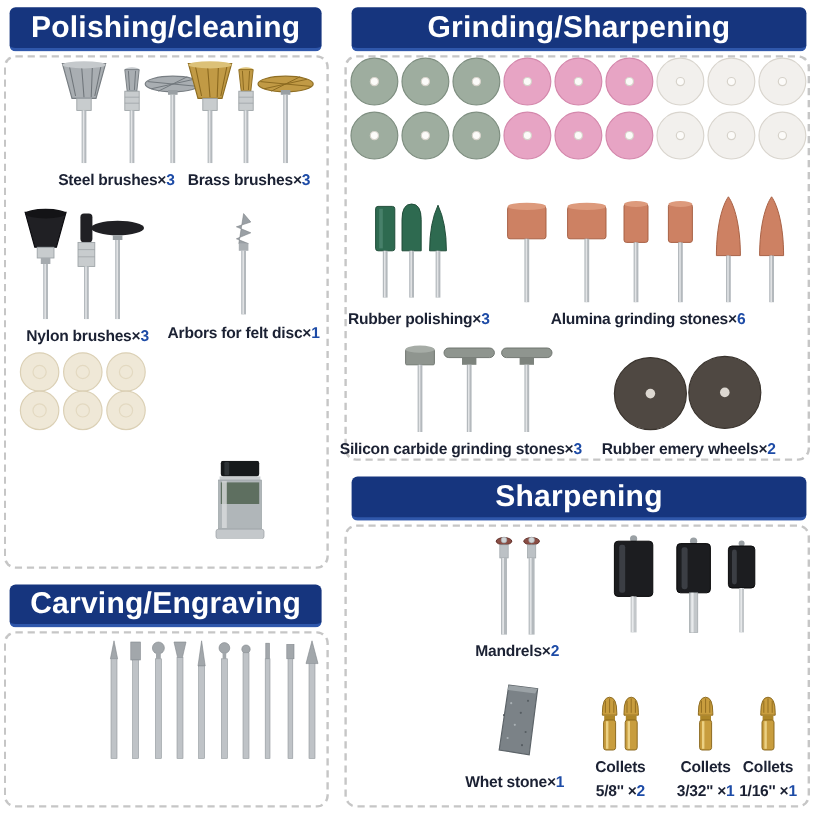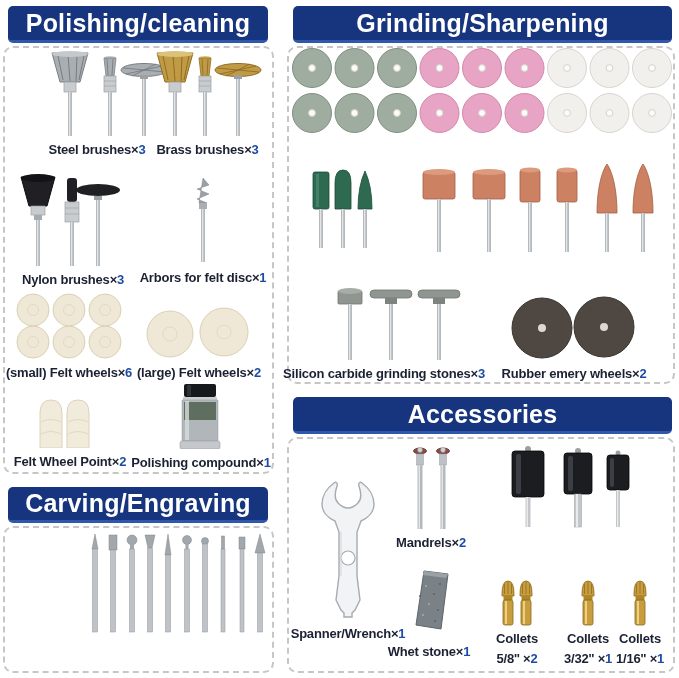--- a/index.html
+++ b/index.html
@@ -250,6 +250,7 @@
       <rect x="68" y="41" width="4" height="39" fill="#b4b9bd"></rect>
         <rect x="69" y="41" width="1.3" height="39" fill="#e2e4e6"></rect>
     </svg>
+    <div class="cap"><span>Rubber polishing×</span><span class="cnt">3</span></div>
   </div>
 
   <div class="item" style="left:420px;top:163px;width:240px">

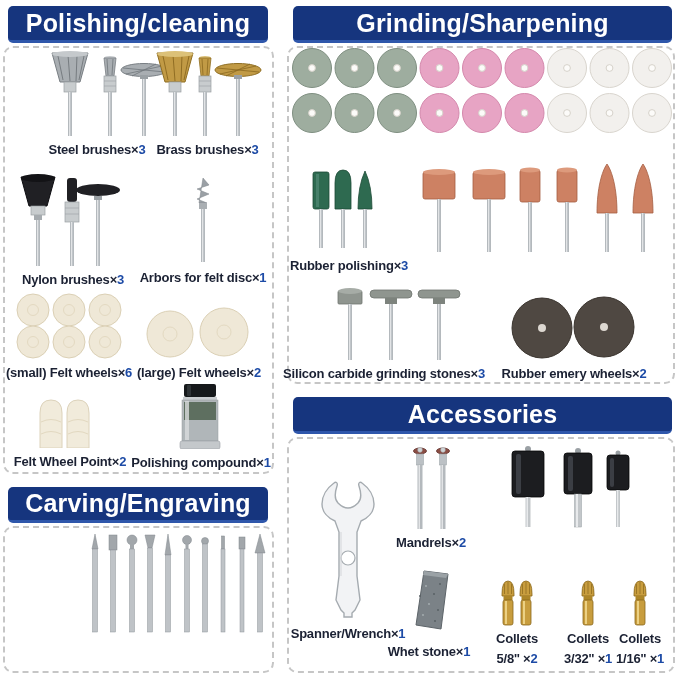--- a/index.html
+++ b/index.html
@@ -278,6 +278,7 @@
       <rect x="221" y="50" width="4" height="39" fill="#b4b9bd"></rect>
         <rect x="222" y="50" width="1.3" height="39" fill="#e2e4e6"></rect>
     </svg>
+    <div class="cap"><span>Alumina grinding stones×</span><span class="cnt">6</span></div>
   </div>
 
   <div class="item" style="left:293px;top:282px;width:182px">

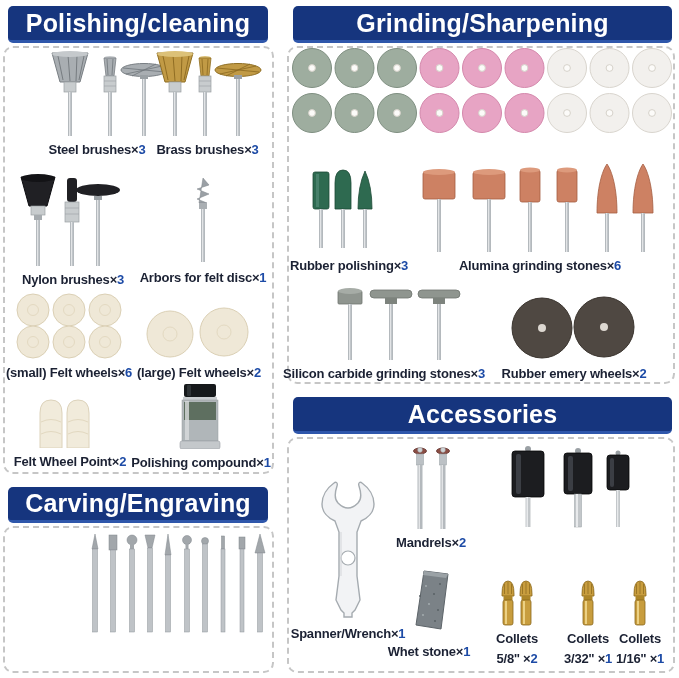--- a/index.html
+++ b/index.html
@@ -132,7 +132,6 @@
       <circle cx="93" cy="51" r="16" fill="#efe8d7" stroke="#dbd0b5"></circle>
         <circle cx="93" cy="51" r="5.5" fill="none" stroke="#e3d9c1"></circle>
     </svg>
-    <div class="cap"><span>(small) Felt wheels×</span><span class="cnt">6</span></div>
   </div>
 
   <div class="item" style="left:136px;top:293px;width:126px">

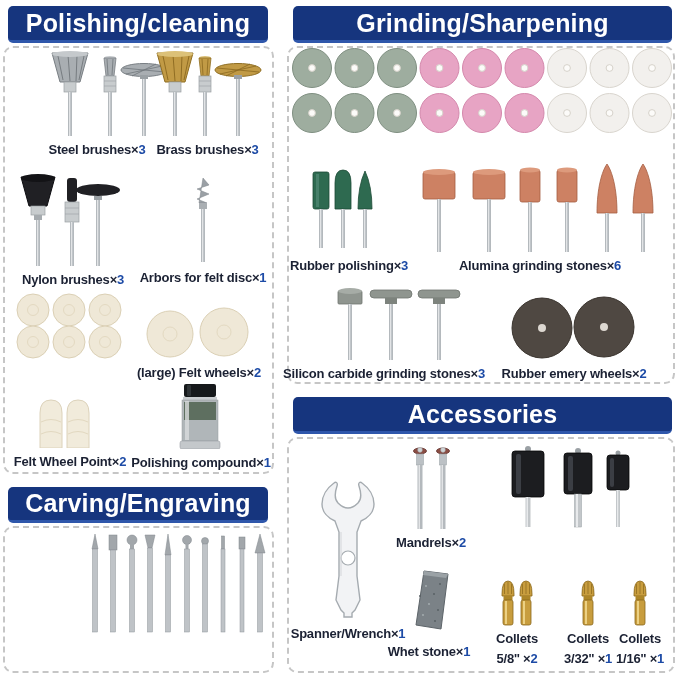--- a/index.html
+++ b/index.html
@@ -134,15 +134,6 @@
     </svg>
   </div>
 
-  <div class="item" style="left:136px;top:293px;width:126px">
-    <svg class="art" width="126" height="66" viewBox="0 0 126 66">
-      <circle cx="34" cy="41" r="23" fill="#efe8d7" stroke="#dbd0b5"></circle>
-        <circle cx="34" cy="41" r="7" fill="none" stroke="#e3d9c1"></circle>
-      <circle cx="88" cy="39" r="24" fill="#efe8d7" stroke="#dbd0b5"></circle>
-        <circle cx="88" cy="39" r="7" fill="none" stroke="#e3d9c1"></circle>
-    </svg>
-    <div class="cap"><span>(large) Felt wheels×</span><span class="cnt">2</span></div>
-  </div>
 
   <div class="item" style="left:14px;top:396px;width:112px">
     <svg class="art" width="112" height="52" viewBox="0 0 112 52">

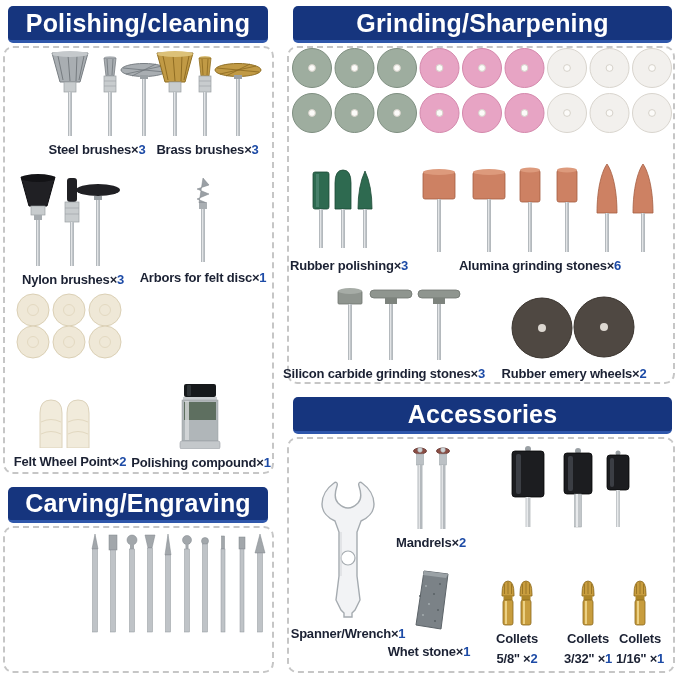--- a/index.html
+++ b/index.html
@@ -35,7 +35,7 @@
     <span>Carving/Engraving</span>
   </div>
   <div class="banner" style="left:293px;top:397px;width:379px;height:37px">
-    <span>Accessories</span>
+    <span>Sharpening</span>
   </div>
 
   <div class="item" style="left:22px;top:50px;width:150px">

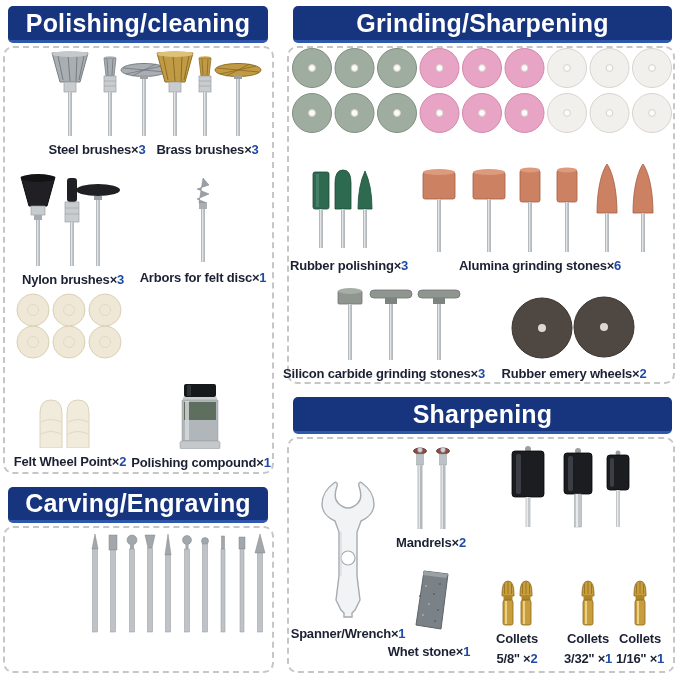--- a/index.html
+++ b/index.html
@@ -135,15 +135,6 @@
   </div>
 
 
-  <div class="item" style="left:14px;top:396px;width:112px">
-    <svg class="art" width="112" height="52" viewBox="0 0 112 52">
-      <path d="M26,52 L26,17 Q26,4 37,4 Q48,4 48,17 L48,52 Z" fill="#f1ebdb" stroke="#dcd2ba"></path>
-      <path d="M27,26 Q37,21 47,26 M27,38 Q37,33 47,38" fill="none" stroke="#e2d8c0"></path>
-      <path d="M53,52 L53,17 Q53,4 64,4 Q75,4 75,17 L75,52 Z" fill="#f1ebdb" stroke="#dcd2ba"></path>
-      <path d="M54,26 Q64,21 74,26 M54,38 Q64,33 74,38" fill="none" stroke="#e2d8c0"></path>
-    </svg>
-    <div class="cap"><span>Felt Wheel Point×</span><span class="cnt">2</span></div>
-  </div>
 
   <div class="item" style="left:138px;top:384px;width:126px">
     <svg class="art" width="126" height="65" viewBox="0 0 126 65">

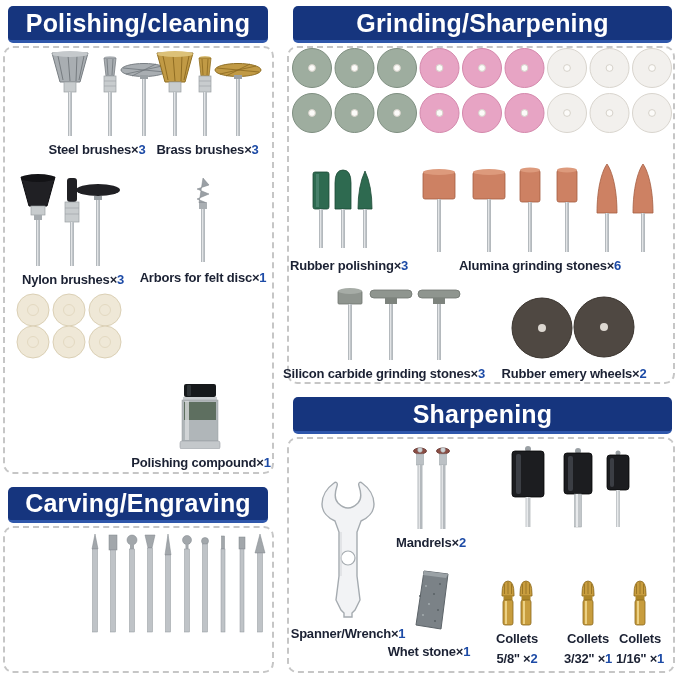--- a/index.html
+++ b/index.html
@@ -146,7 +146,6 @@
       <rect x="47" y="17" width="4" height="39" fill="#d9dcdd" opacity="0.8"></rect>
       <rect x="42" y="57" width="40" height="8" rx="2" fill="#c4c8cb" stroke="#9aa0a4" stroke-width="0.6"></rect>
     </svg>
-    <div class="cap"><span>Polishing compound×</span><span class="cnt">1</span></div>
   </div>
 
 

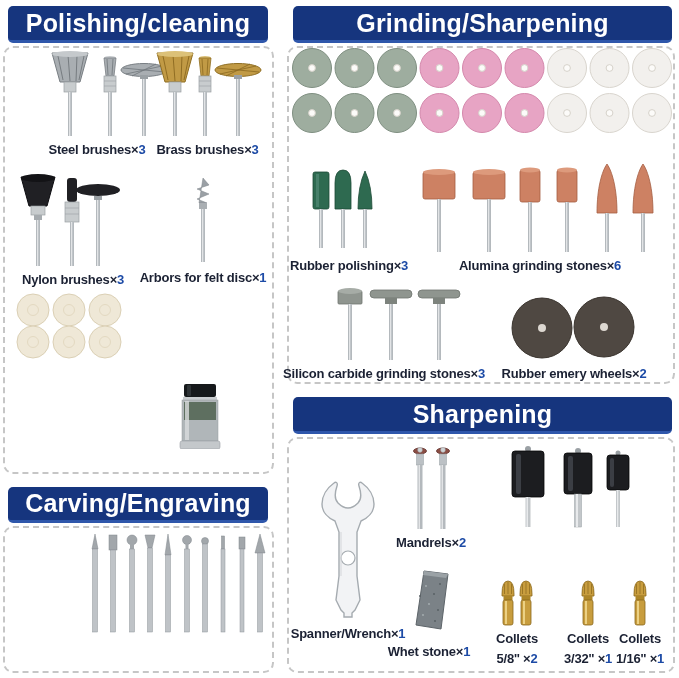--- a/index.html
+++ b/index.html
@@ -289,14 +289,6 @@
     <div class="cap"><span>Rubber emery wheels×</span><span class="cnt">2</span></div>
   </div>
 
-  <div class="item" style="left:298px;top:480px;width:100px">
-    <svg class="art" width="100" height="140" viewBox="0 0 100 140">
-      <path d="M36,3 C29,8 24,16 24,24 C24,32 30,38 37,41 L41,52 L41,96 L38,120 L43,130 L46,133 L46,137 L54,137 L54,133 L57,130 L62,120 L59,96 L59,52 L63,41 C70,38 76,32 76,24 C76,16 71,8 64,3 C62,1 60,3 61,6 C63,12 64,19 60,23 C57,26 54,28 50,28 C46,28 43,26 40,23 C36,19 37,12 39,6 C40,3 38,1 36,3 Z" fill="#f2f3f5" stroke="#a5abb0" stroke-width="1.4"></path>
-      <circle cx="50" cy="78" r="7" fill="#ffffff" stroke="#a5abb0" stroke-width="1.2"></circle>
-      <path d="M43,52 L43,96" stroke="#d8dbde" stroke-width="1.2"></path>
-    </svg>
-    <div class="cap"><span>Spanner/Wrench×</span><span class="cnt">1</span></div>
-  </div>
 
   <div class="item" style="left:398px;top:445px;width:66px">
     <svg class="art" width="66" height="84" viewBox="0 0 66 84">

